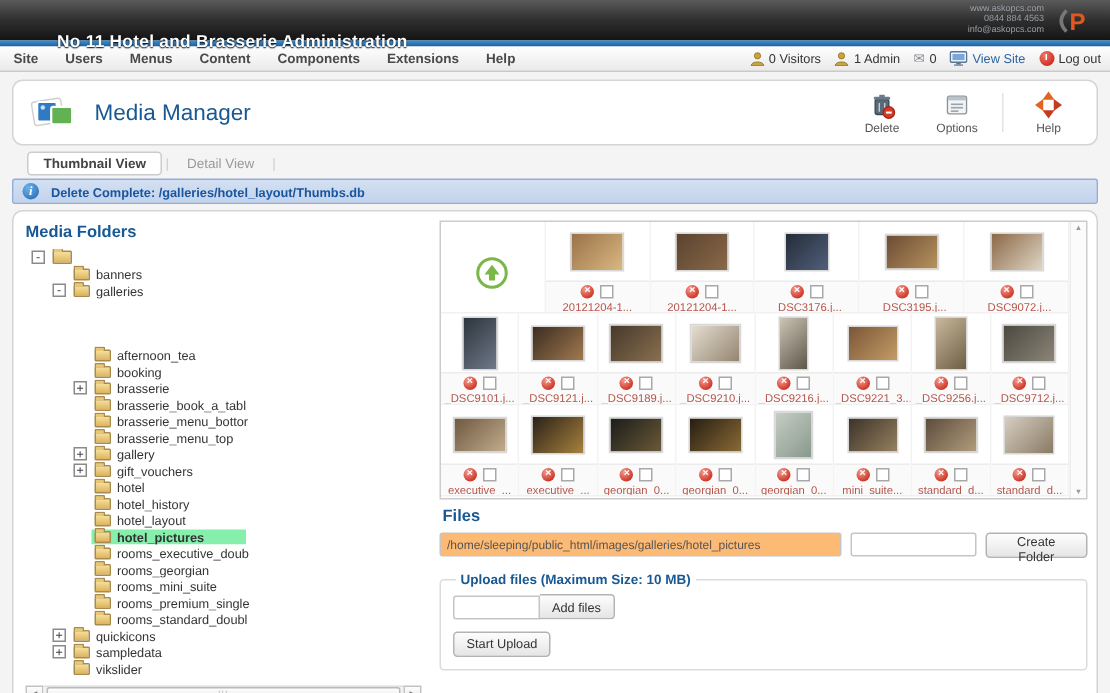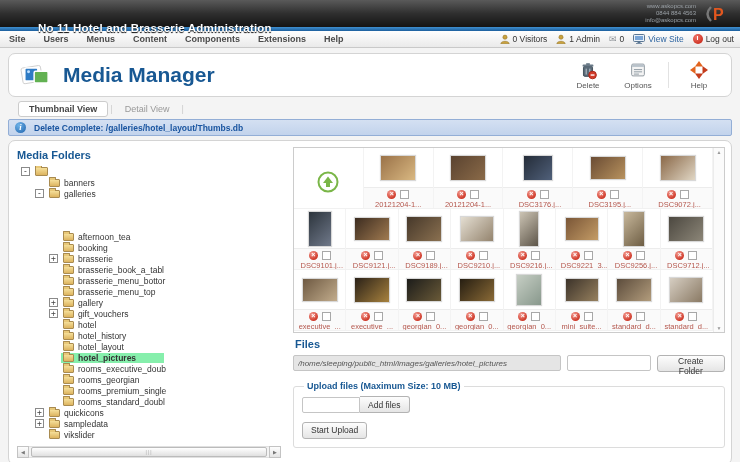--- a/index.html
+++ b/index.html
@@ -29,7 +29,7 @@
 
   
   .comp-header { height: 44px; display: flex; align-items: center; padding: 0 10px; }
-  .page-title { font-size: 21px; font-weight: bold; color: #185893; margin-left: 10px; }
+  .page-title { font-size: 15px; font-weight: normal; color: #185893; margin-left: 10px; }
   .toolbar { margin-left: auto; display: flex; gap: 6px; }
   .tool-btn { width: 44px; text-align: center; font-size: 8px; color: #555; padding: 2px 0; border-radius: 3px; cursor: pointer; }
   .tool-btn svg { display: block; margin: 0 auto 1px; }

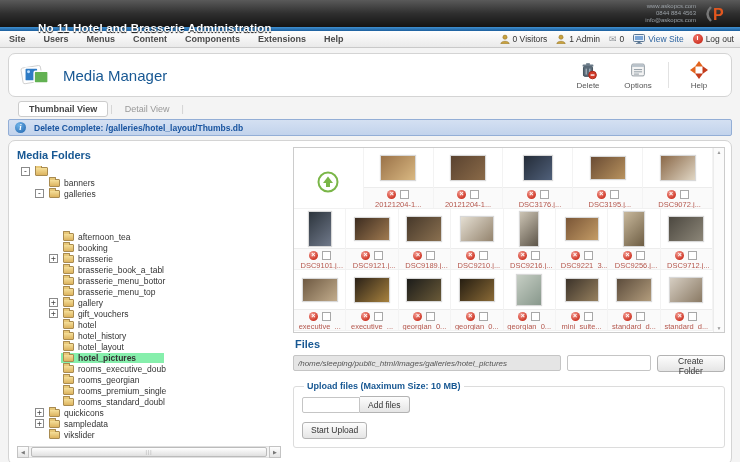--- a/index.html
+++ b/index.html
@@ -89,7 +89,7 @@
   .files-sec { margin-top: 5px; }
   .files-row { display: flex; gap: 6px; margin-top: 3px; }
   .txt { border: 1px solid #c5c5c5; height: 16px; font-size: 8px; padding: 0 4px; border-radius: 2px; font-family: "Liberation Sans", sans-serif; background: #fff; }
-  .path-input { width: 276px; background: #e5e5e5; color: #555; font-style: italic; }
+  .path-input { width: 276px; background: #fdba74; color: #555; }
   .newfolder-input { width: 84px; }
   .btn { background: linear-gradient(#fdfdfd,#e5e5e5); border: 1px solid #b3b3b3; border-radius: 3px; font-size: 8.5px; color: #333; padding: 0 8px; height: 17px; cursor: pointer; font-family: "Liberation Sans", sans-serif; }
 

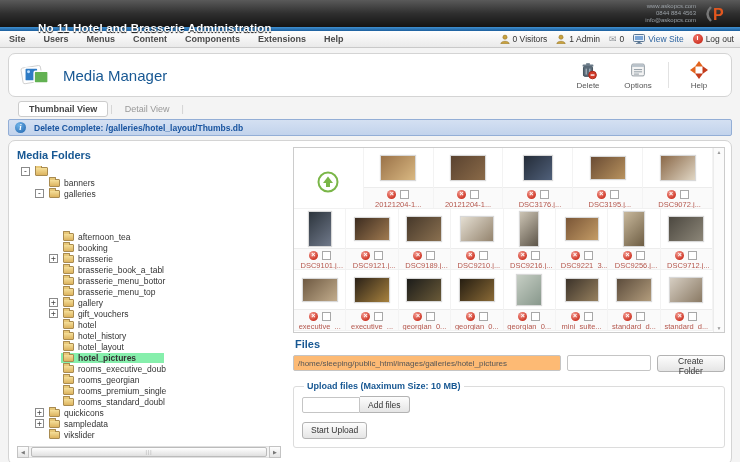--- a/index.html
+++ b/index.html
@@ -365,6 +365,13 @@
             <span class="exp-slot"></span>
             <span class="tree-label-wrap">
               <span class="folder"></span>
+              <span class="tree-label">rooms_mini_suite</span>
+            </span>
+          </div>
+          <div class="tree-row" style="padding-left: 34px;">
+            <span class="exp-slot"></span>
+            <span class="tree-label-wrap">
+              <span class="folder"></span>
               <span class="tree-label">rooms_premium_single</span>
             </span>
           </div>

